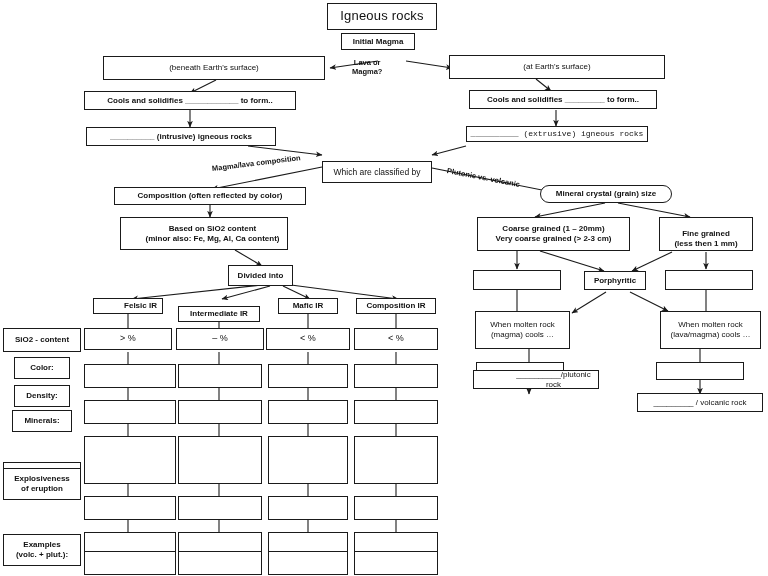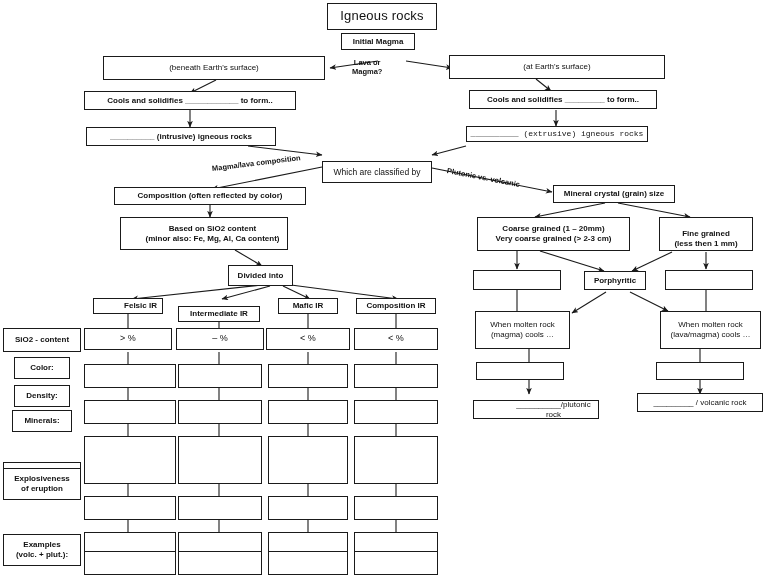--- a/index.html
+++ b/index.html
@@ -194,7 +194,7 @@
 
   <div class="box" style="left:228px; top:265px; width:65px; height:21px;">Divided into</div>
 
-  <div class="box" style="left:553px; top:185px; width:122px; height:18px;">Mineral crystal (grain) size</div>
+  <div class="box" style="left:540px; top:185px; width:132px; height:18px;border-radius:9px;">Mineral crystal (grain) size</div>
 
   <div class="box" style="left:477px; top:217px; width:153px; height:34px; flex-direction:column;">
     <span>Coarse grained (1 – 20mm)</span>

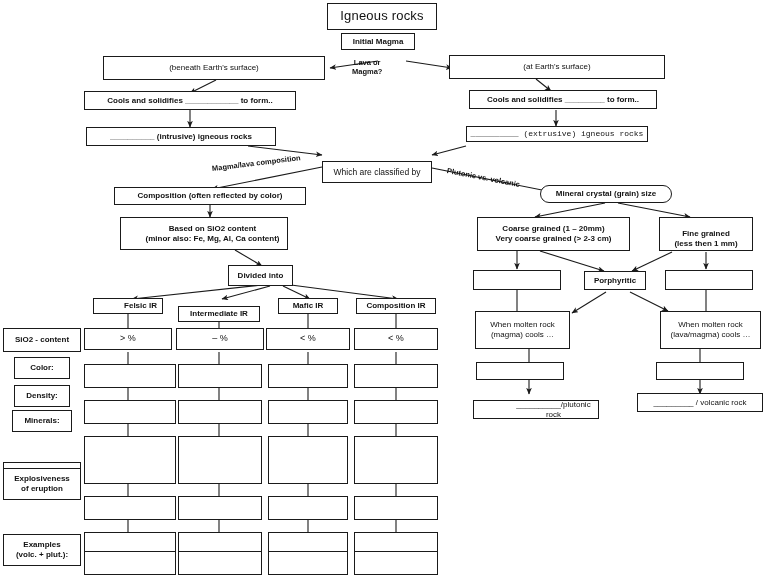--- a/index.html
+++ b/index.html
@@ -226,7 +226,7 @@
 
   <div class="box blank" style="left:656px; top:362px; width:88px; height:18px;"></div>
 
-  <div class="box normalw" style="left:473px; top:400px; width:126px; height:19px;padding-left:38px;">__________/plutonic rock</div>
+  <div class="box normalw" style="left:473px; top:370px; width:126px; height:19px;padding-left:38px;">__________/plutonic rock</div>
 
   <div class="box normalw" style="left:637px; top:393px; width:126px; height:19px;">_________ / volcanic rock</div>
 

